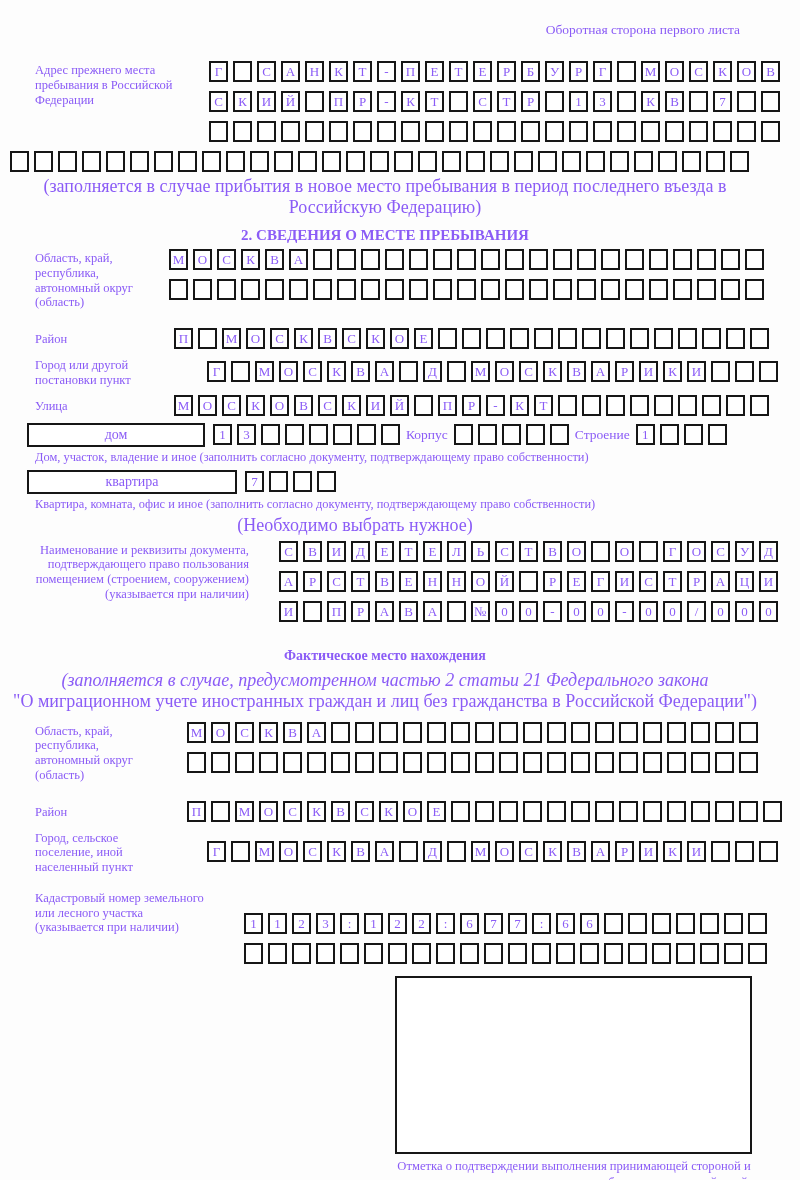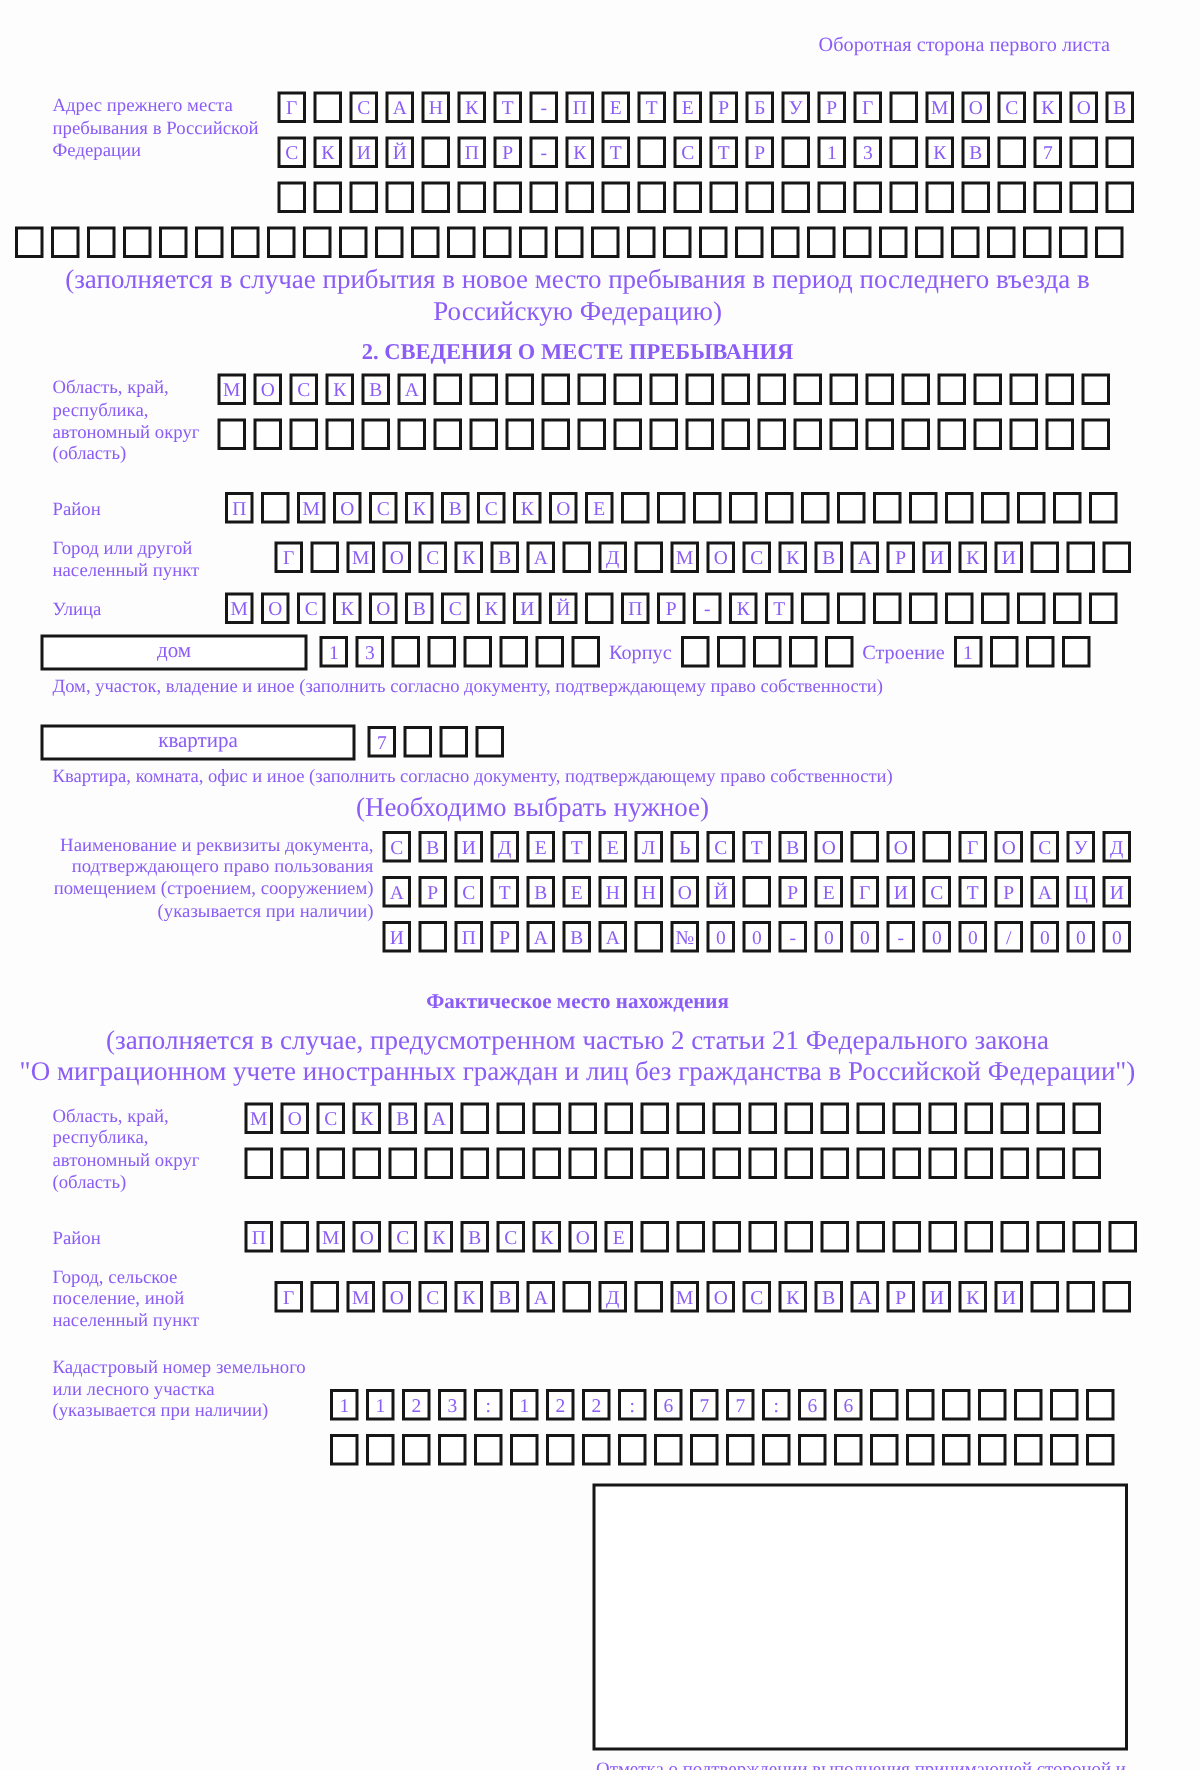--- a/index.html
+++ b/index.html
@@ -11,7 +11,7 @@
     margin:0 auto;
   }
   .top-note{ text-align:right; padding-right:60px; font-size:13.5px; }
-  .frow{ display:flex; align-items:flex-start; }
+  .frow{ display:flex; align-items:flex-start;gap:24px; }
   .frow.vcenter{ align-items:center; }
   .flabel{ font-size:12.5px; line-height:1.18; padding-top:2px; box-sizing:border-box; padding-right:6px; }
   .w150{ flex:0 0 150px; }

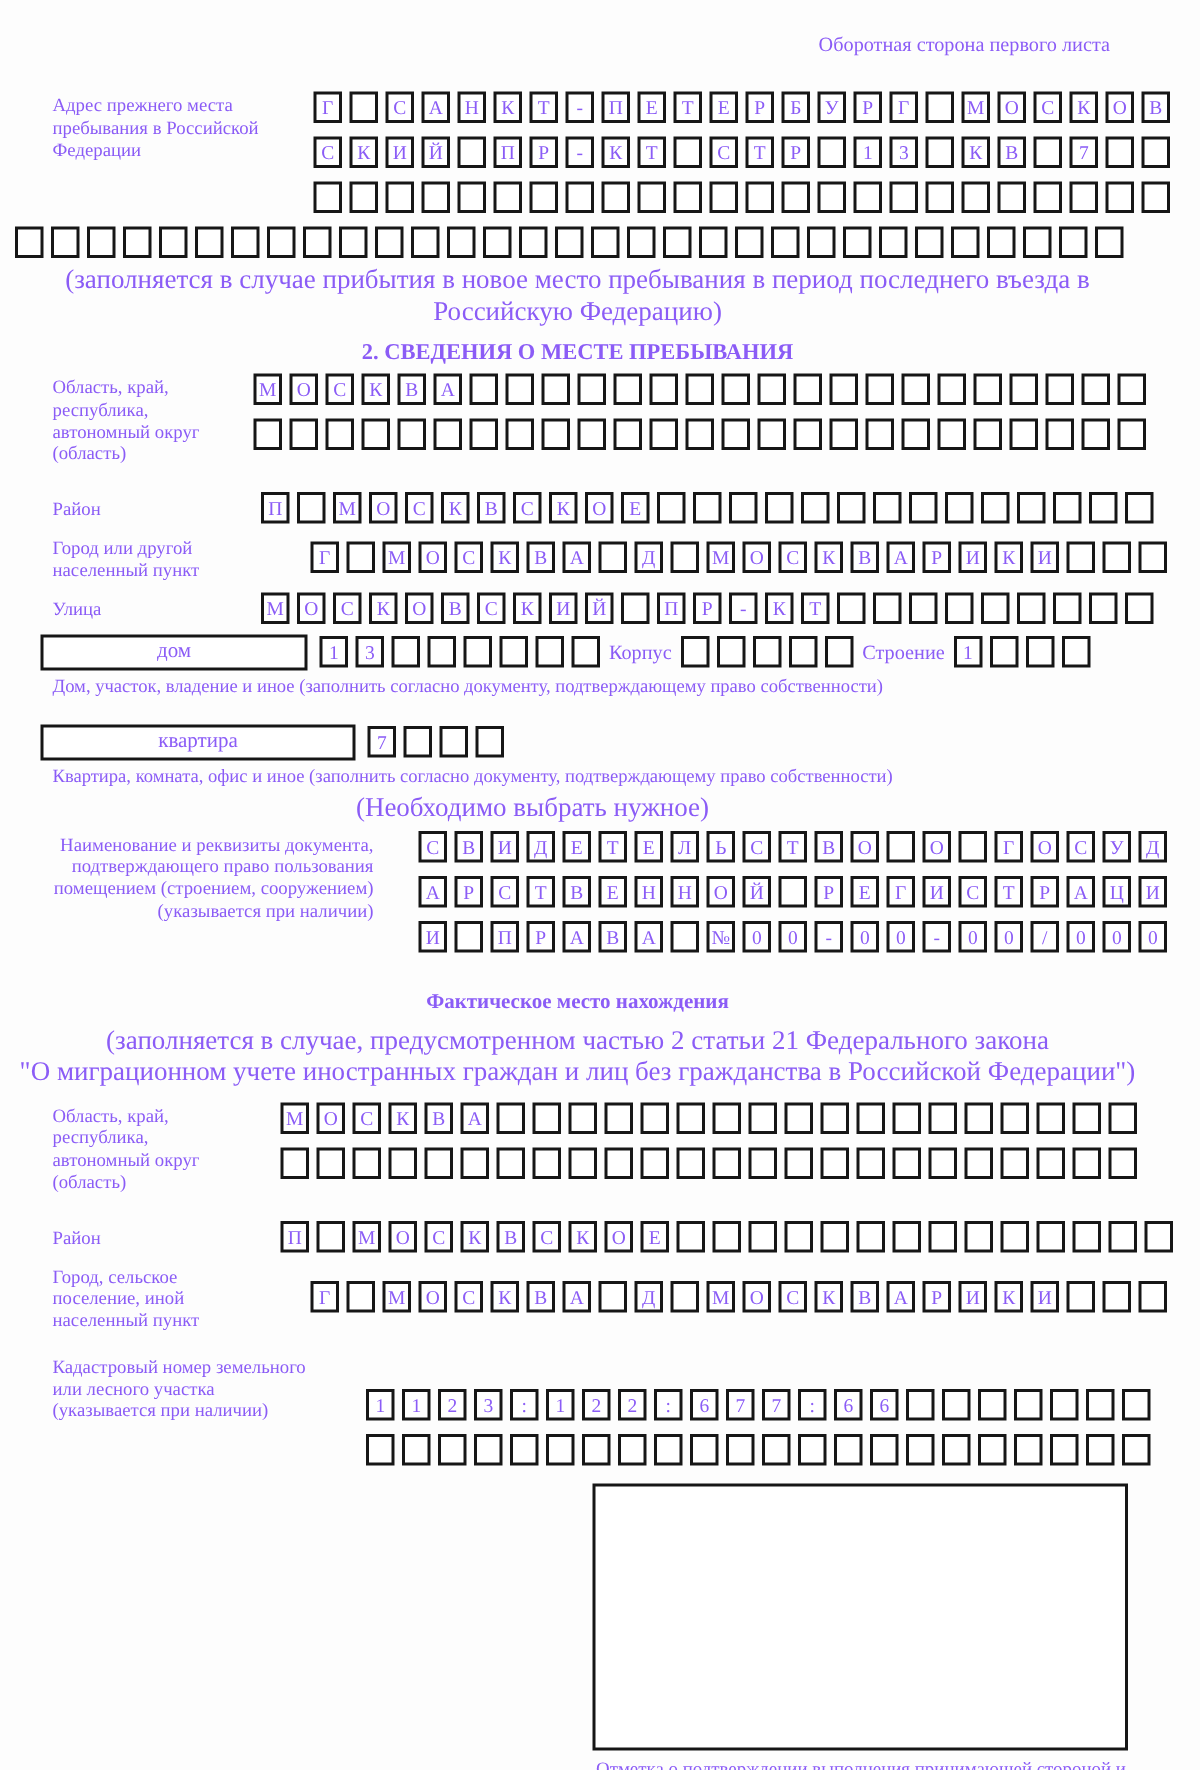--- a/index.html
+++ b/index.html
@@ -278,7 +278,7 @@
   </div>
 
   <div class="frow vcenter" style="margin-top:7px;">
-    <div class="flabel w148">Город или другой населенный пункт</div>
+    <div class="flabel w148">Город или другой постановки пункт</div>
     <div class="g">
         <div class="cell">Г</div>
         <div class="cell"></div>

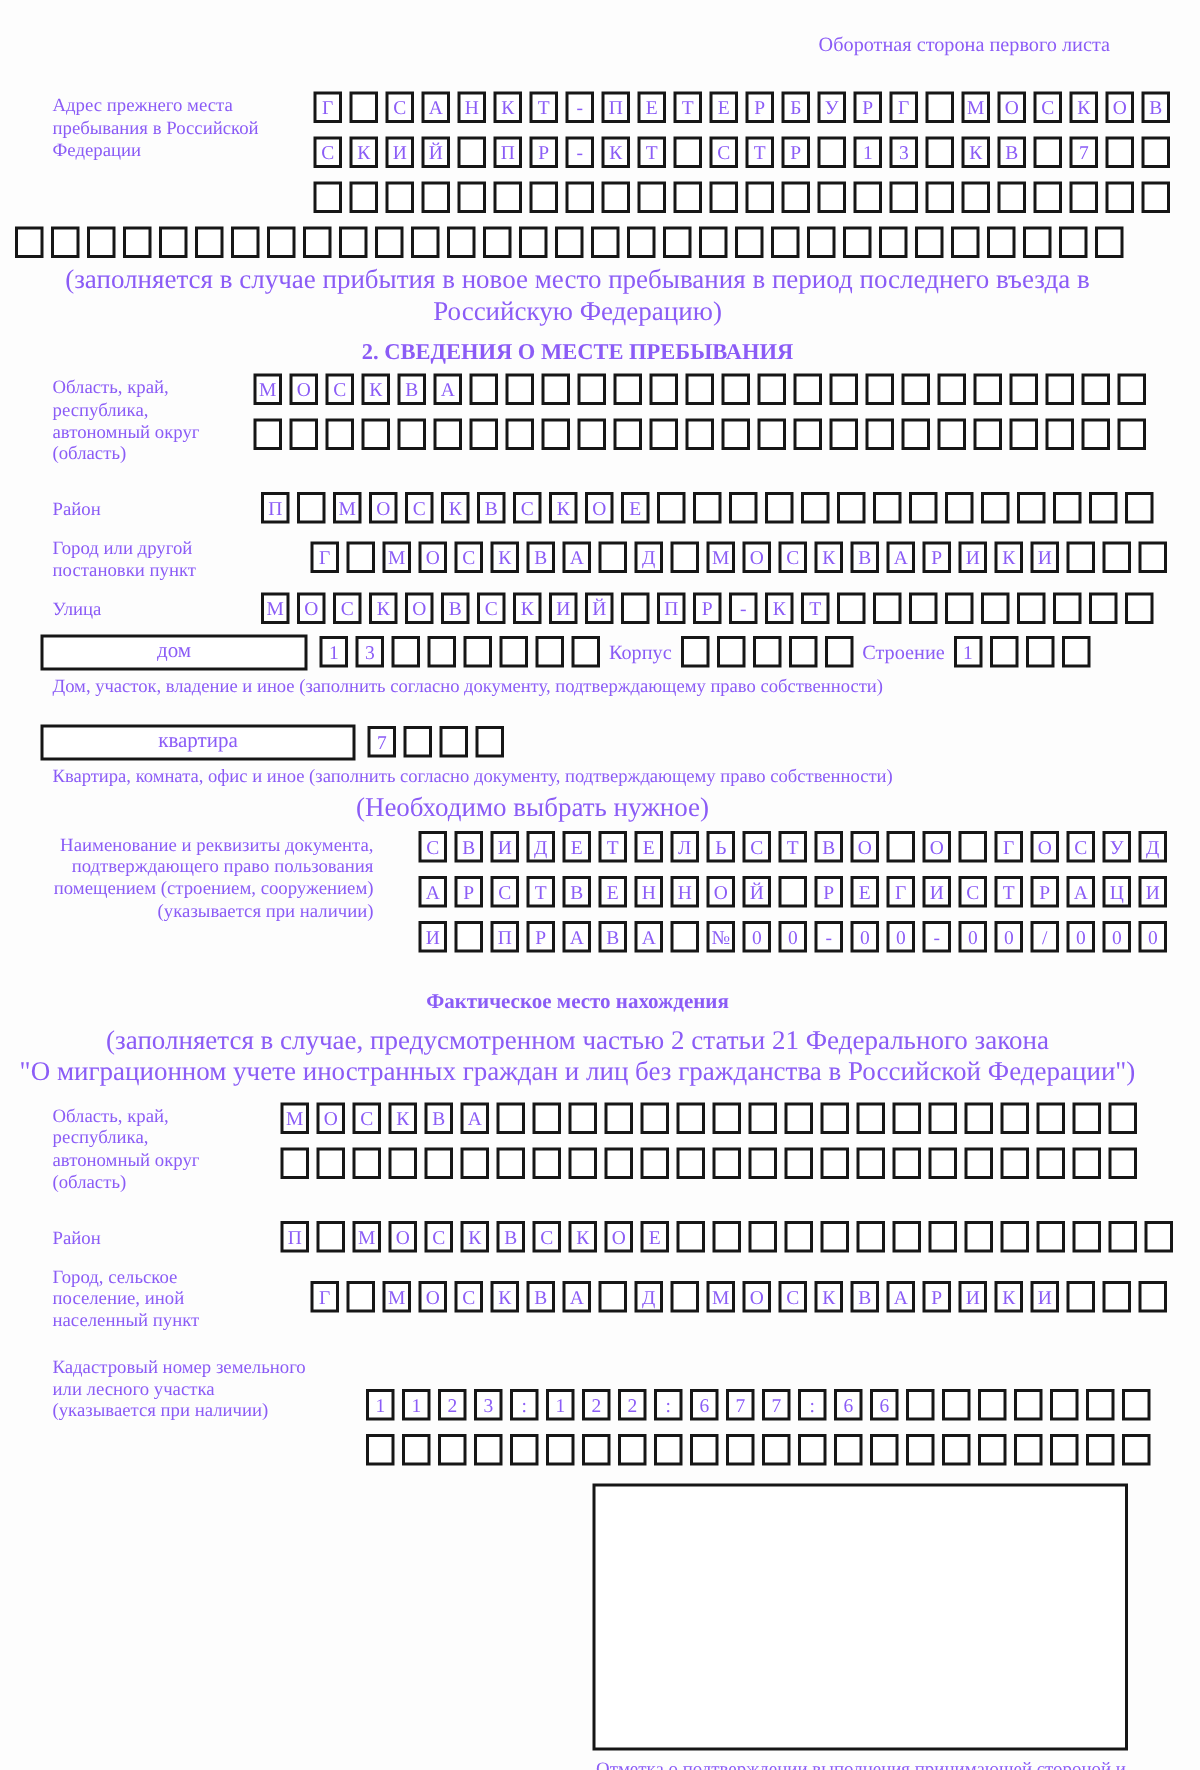--- a/index.html
+++ b/index.html
@@ -368,7 +368,7 @@
   </div>
   <div class="caption">Дом, участок, владение и иное (заполнить согласно документу, подтверждающему право собственности)</div>
 
-  <div class="house-row" style="margin-top:18px;">
+  <div class="house-row" style="margin-top:5px;">
     <div class="wbox" style="width:210px;margin-right:8px;">квартира</div>
     <div class="g">
         <div class="cell">7</div>

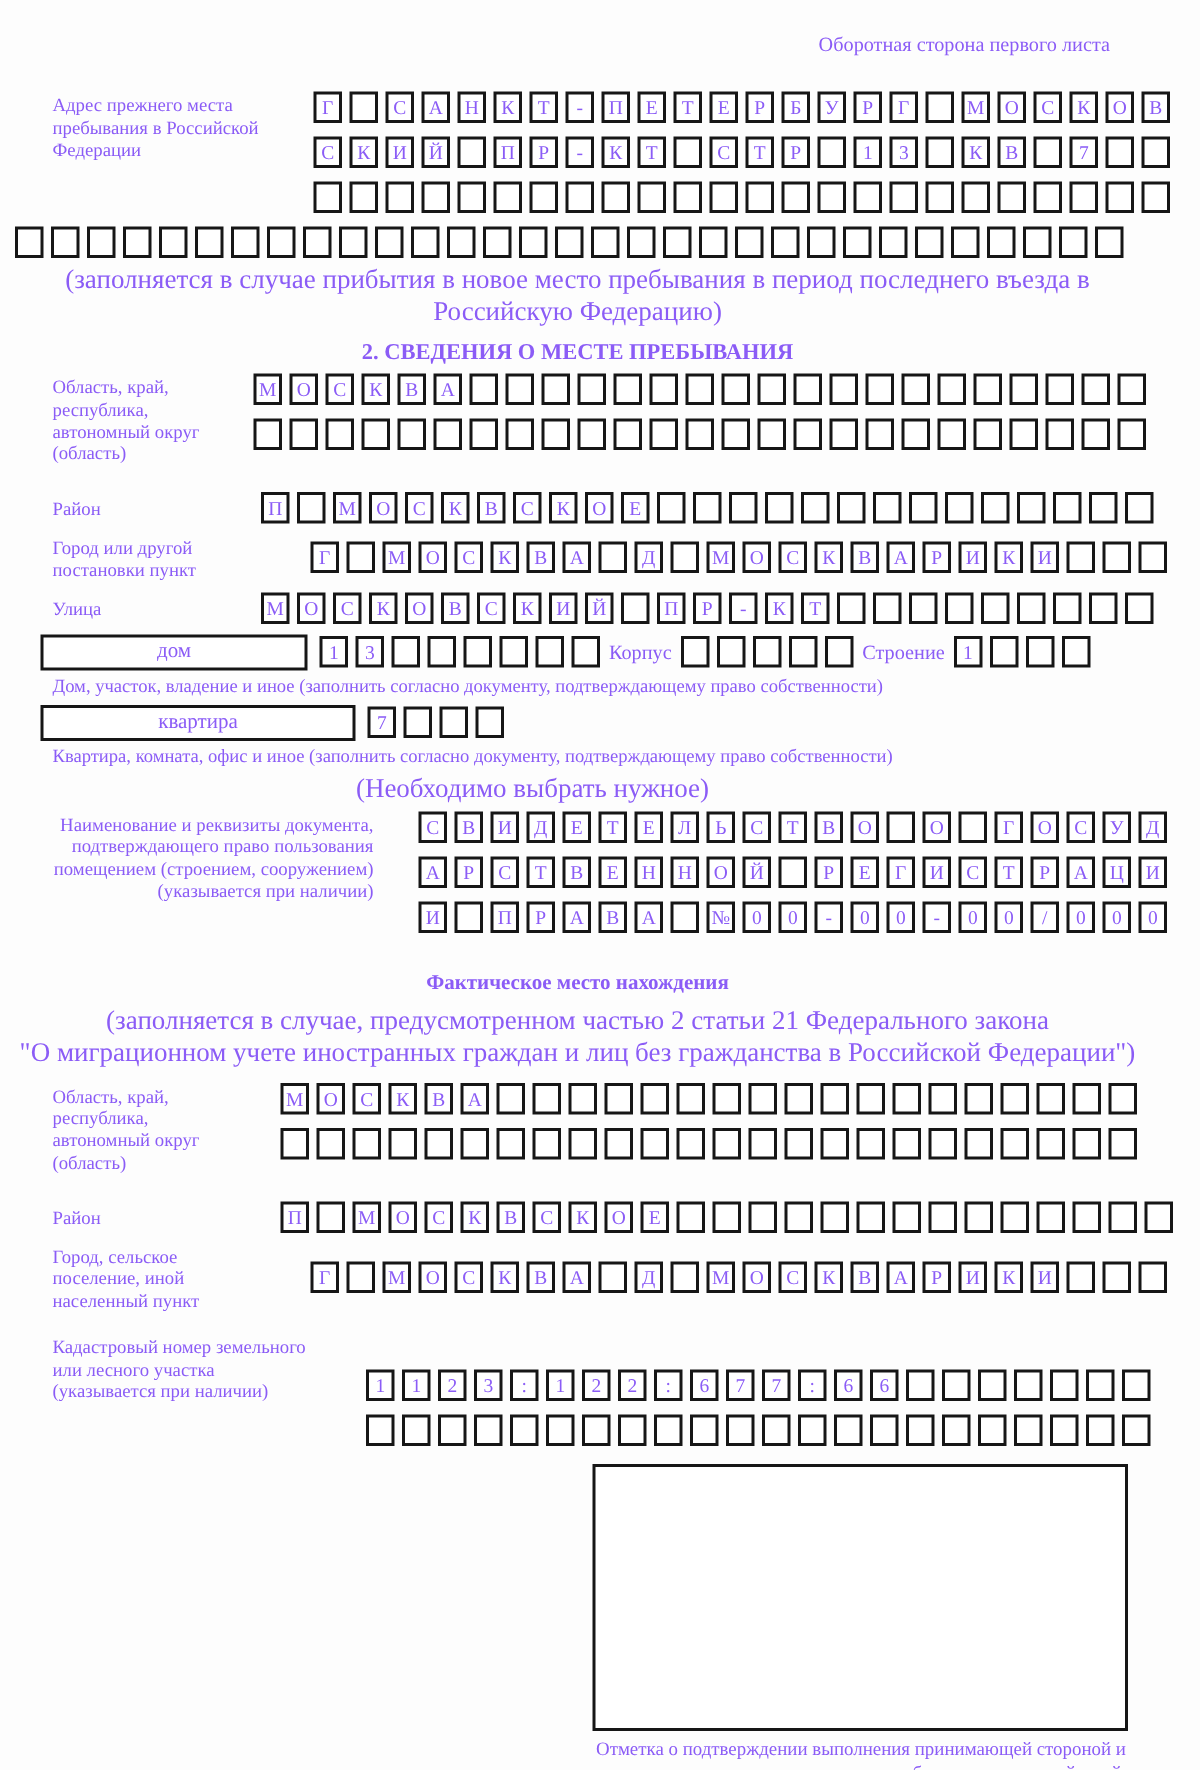--- a/index.html
+++ b/index.html
@@ -457,7 +457,7 @@
   </div>
 
   <div class="center-full sub-title" style="margin-top:26px;">Фактическое место нахождения</div>
-  <div class="center-full note" style="margin-top:6px;">(заполняется в случае, предусмотренном частью 2 статьи 21 Федерального закона</div>
+  <div class="center-full note" style="margin-top:6px;font-style:italic;">(заполняется в случае, предусмотренном частью 2 статьи 21 Федерального закона</div>
   <div class="center-full note">"О миграционном учете иностранных граждан и лиц без гражданства в Российской Федерации")</div>
 
   <div class="frow" style="margin-top:10px;">

